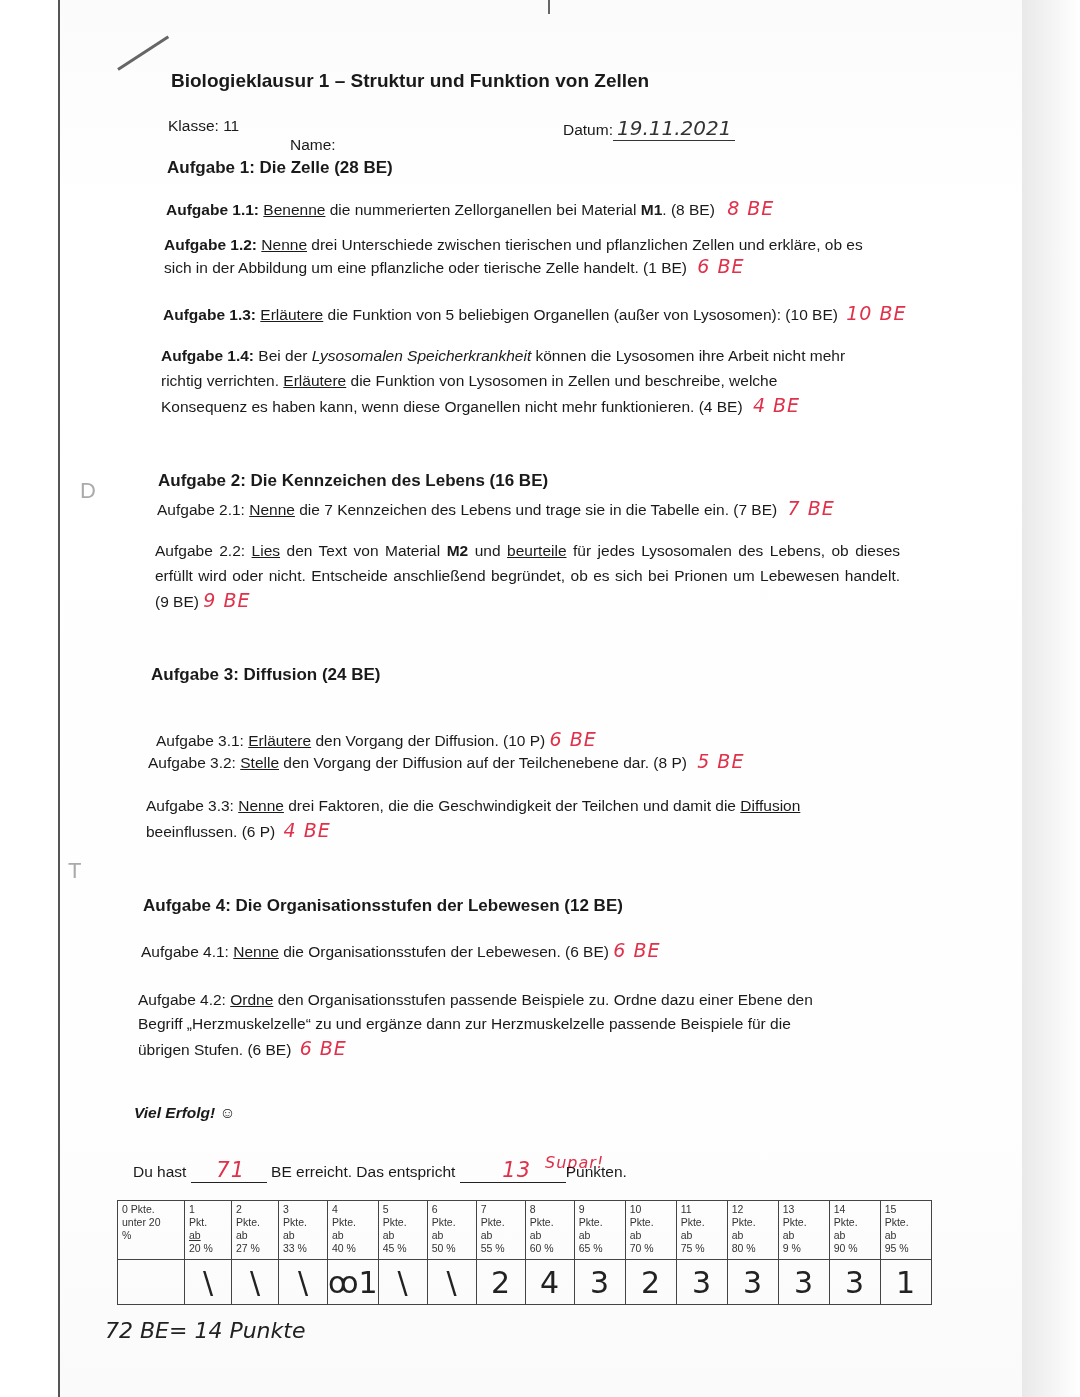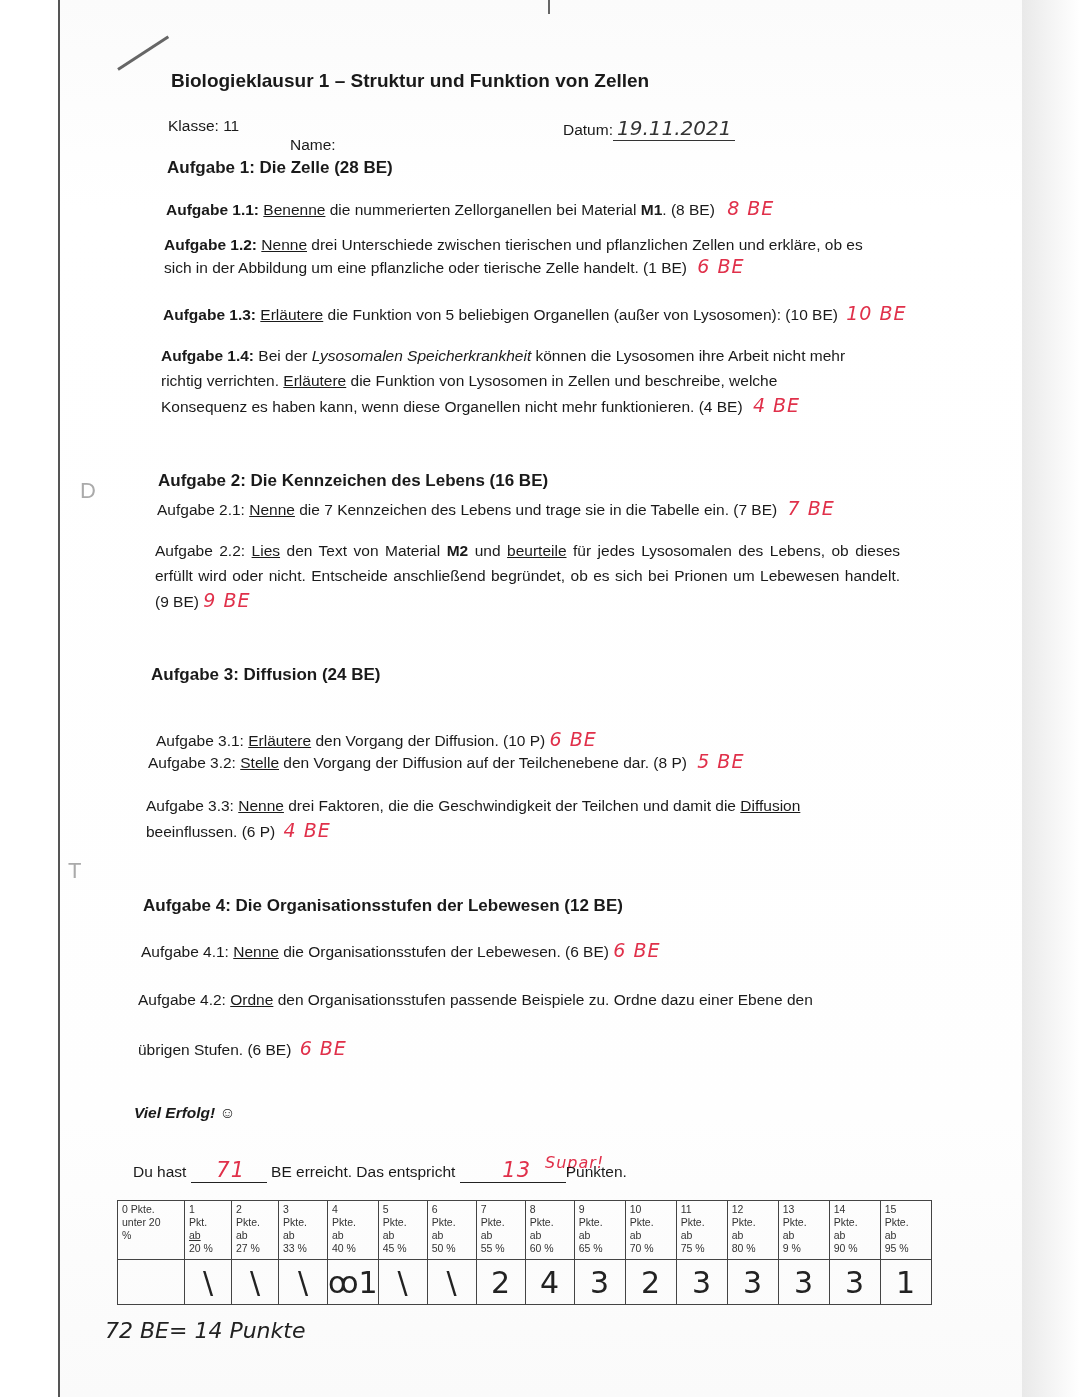--- a/index.html
+++ b/index.html
@@ -126,7 +126,7 @@
 </div>
 <div class="abs t" style="left:138px; top:988px; line-height:24px;">
   <span>Aufgabe 4.2:</span> <span class="u">Ordne</span> <span>den Organisationsstufen passende Beispiele zu. Ordne dazu einer Ebene den</span><br>
-  <br>
+  <span>Begriff „Herzmuskelzelle“ zu und ergänze dann zur Herzmuskelzelle passende Beispiele für die</span><br>
   <span>übrigen Stufen. (6 BE)</span>
   <span class="hand" style="margin-left:4px;">6 BE</span>
 </div>

